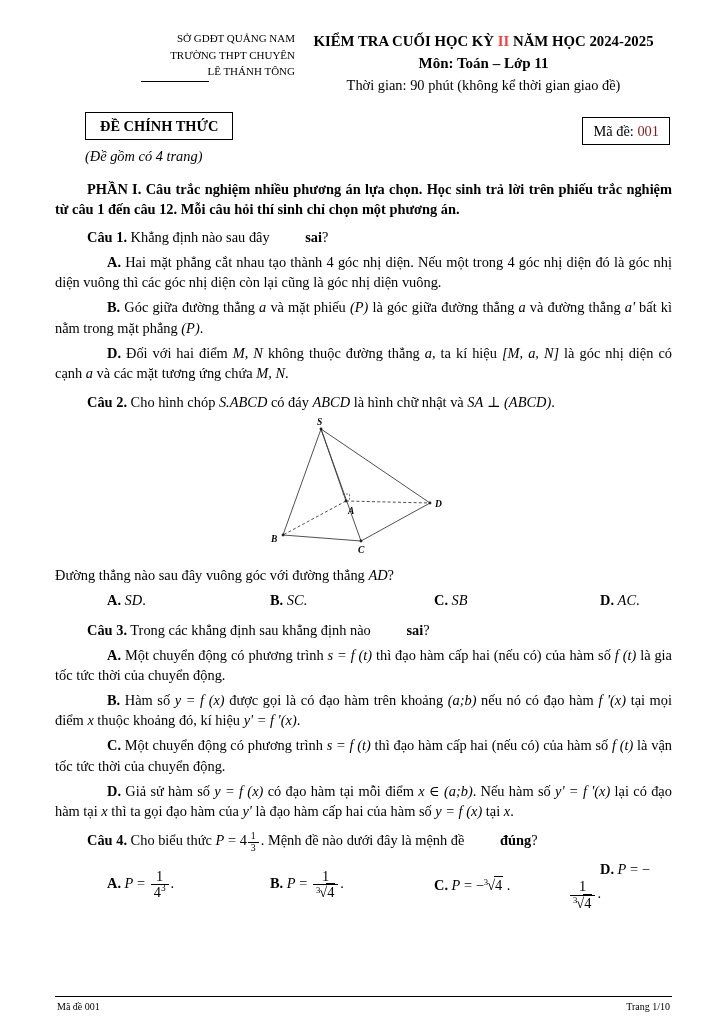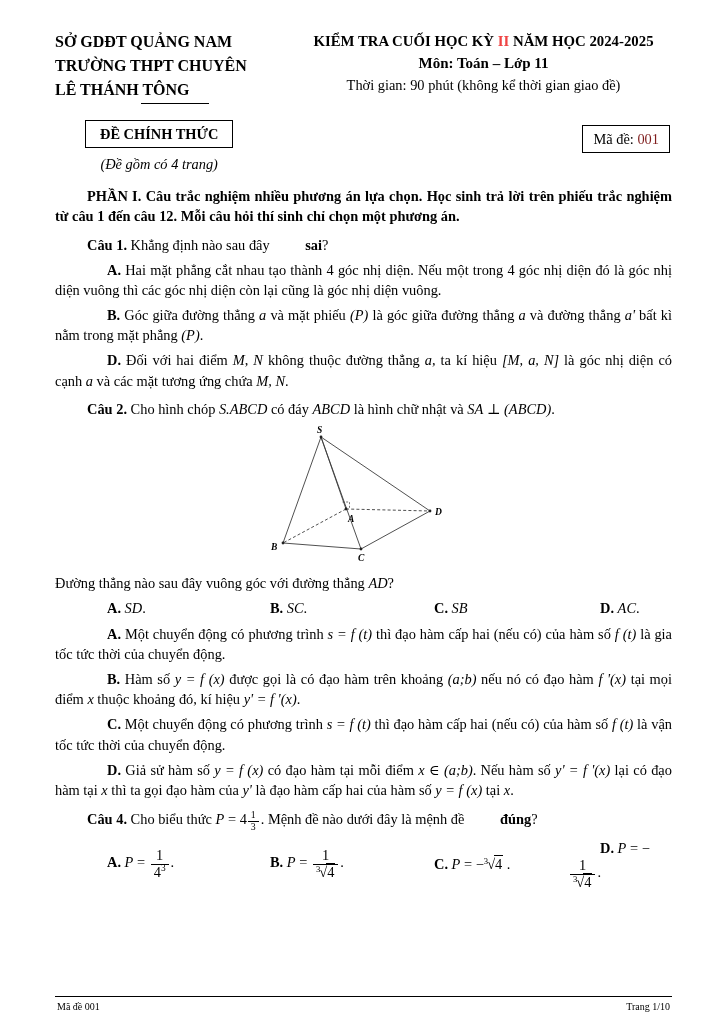--- a/index.html
+++ b/index.html
@@ -27,7 +27,7 @@
   .rbody { border-top: 1px solid #000; padding: 0 1px; }
 
   .header { display: flex; margin-bottom: 12px; }
-  .h-left { width: 240px; text-align: left; font-weight: bold; font-size: 16px; line-height: 1.5; }
+  .h-left { width: 240px; text-align: right; font-weight: normal; font-size: 11px; line-height: 1.5; }
   .h-right { flex: 1; text-align: center; line-height: 1.5; }
   .hr1 { font-weight: bold; font-size: 14.8px; }
   .hr2 { font-weight: bold; font-size: 15px; }

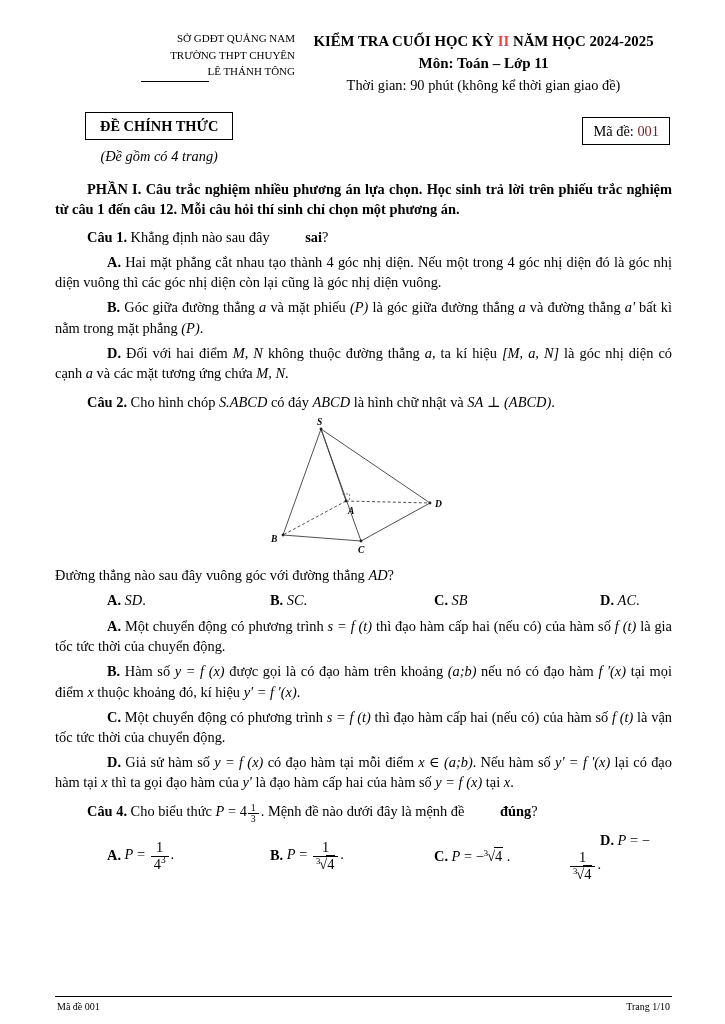--- a/index.html
+++ b/index.html
@@ -35,7 +35,7 @@
   .name-rule { width: 68px; border-bottom: 1.5px solid #000; margin: 1px auto 0; }
 
   .boxes-row { display: flex; justify-content: space-between; align-items: flex-start; margin: 4px 0 6px; }
-  .left-col { margin-left: 30px; text-align: center; }
+  .left-col { margin-left: 30px; text-align: left; }
   .official-box { border: 1px solid #000; padding: 3px 14px; font-weight: bold; display: inline-block; }
   .pages-note { margin-top: 6px; font-style: italic; }
   .code-box { border: 1px solid #000; padding: 3px 10px; margin-top: 5px; margin-right: 2px; }

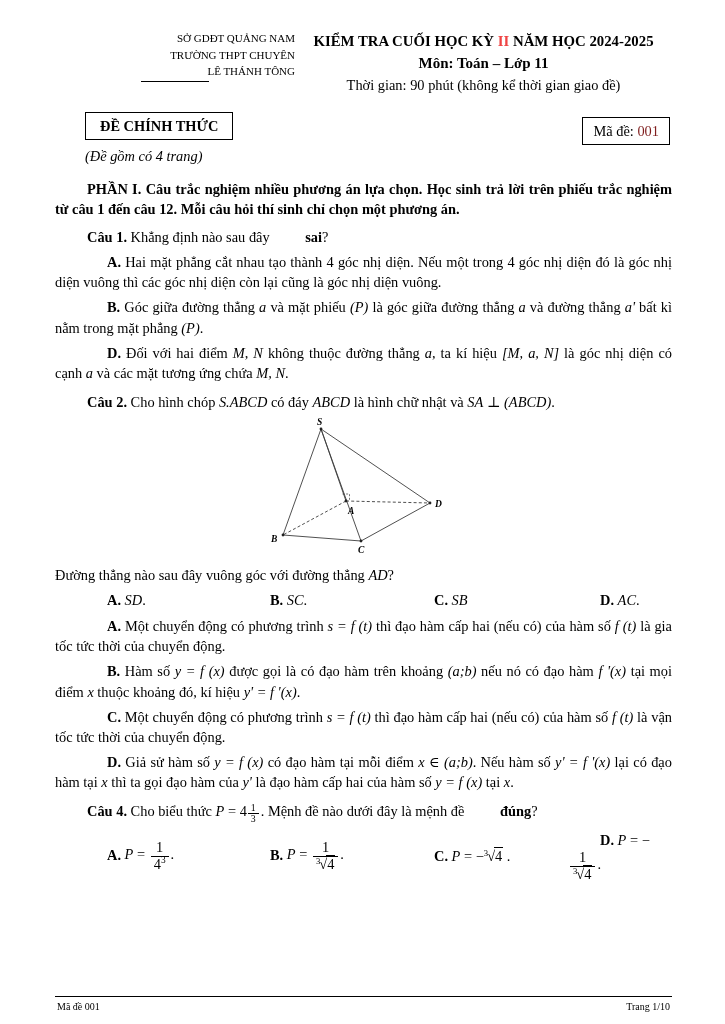--- a/index.html
+++ b/index.html
@@ -127,6 +127,7 @@
     <span><span class="bold">D.</span><span> </span><span class="ital">AC</span><span>.</span></span>
   </div>
 
+  <p class="para stem"><span class="bold">Câu 3.</span><span> Trong các khẳng định sau khẳng định nào </span><span class="bold">sai</span><span>?</span></p>
   <p class="para opt"><span class="bold">A.</span><span> Một chuyển động có phương trình </span><span class="ital">s = f (t)</span><span> thì đạo hàm cấp hai (nếu có) của hàm số </span><span class="ital">f (t)</span><span> là gia tốc tức thời của chuyển động.</span></p>
   <p class="para opt"><span class="bold">B.</span><span> Hàm số </span><span class="ital">y = f (x)</span><span> được gọi là có đạo hàm trên khoảng </span><span class="ital">(a;b)</span><span> nếu nó có đạo hàm </span><span class="ital">f '(x)</span><span> tại mọi điểm </span><span class="ital">x</span><span> thuộc khoảng đó, kí hiệu </span><span class="ital">y' = f '(x)</span><span>.</span></p>
   <p class="para opt"><span class="bold">C.</span><span> Một chuyển động có phương trình </span><span class="ital">s = f (t)</span><span> thì đạo hàm cấp hai (nếu có) của hàm số </span><span class="ital">f (t)</span><span> là vận tốc tức thời của chuyển động.</span></p>

